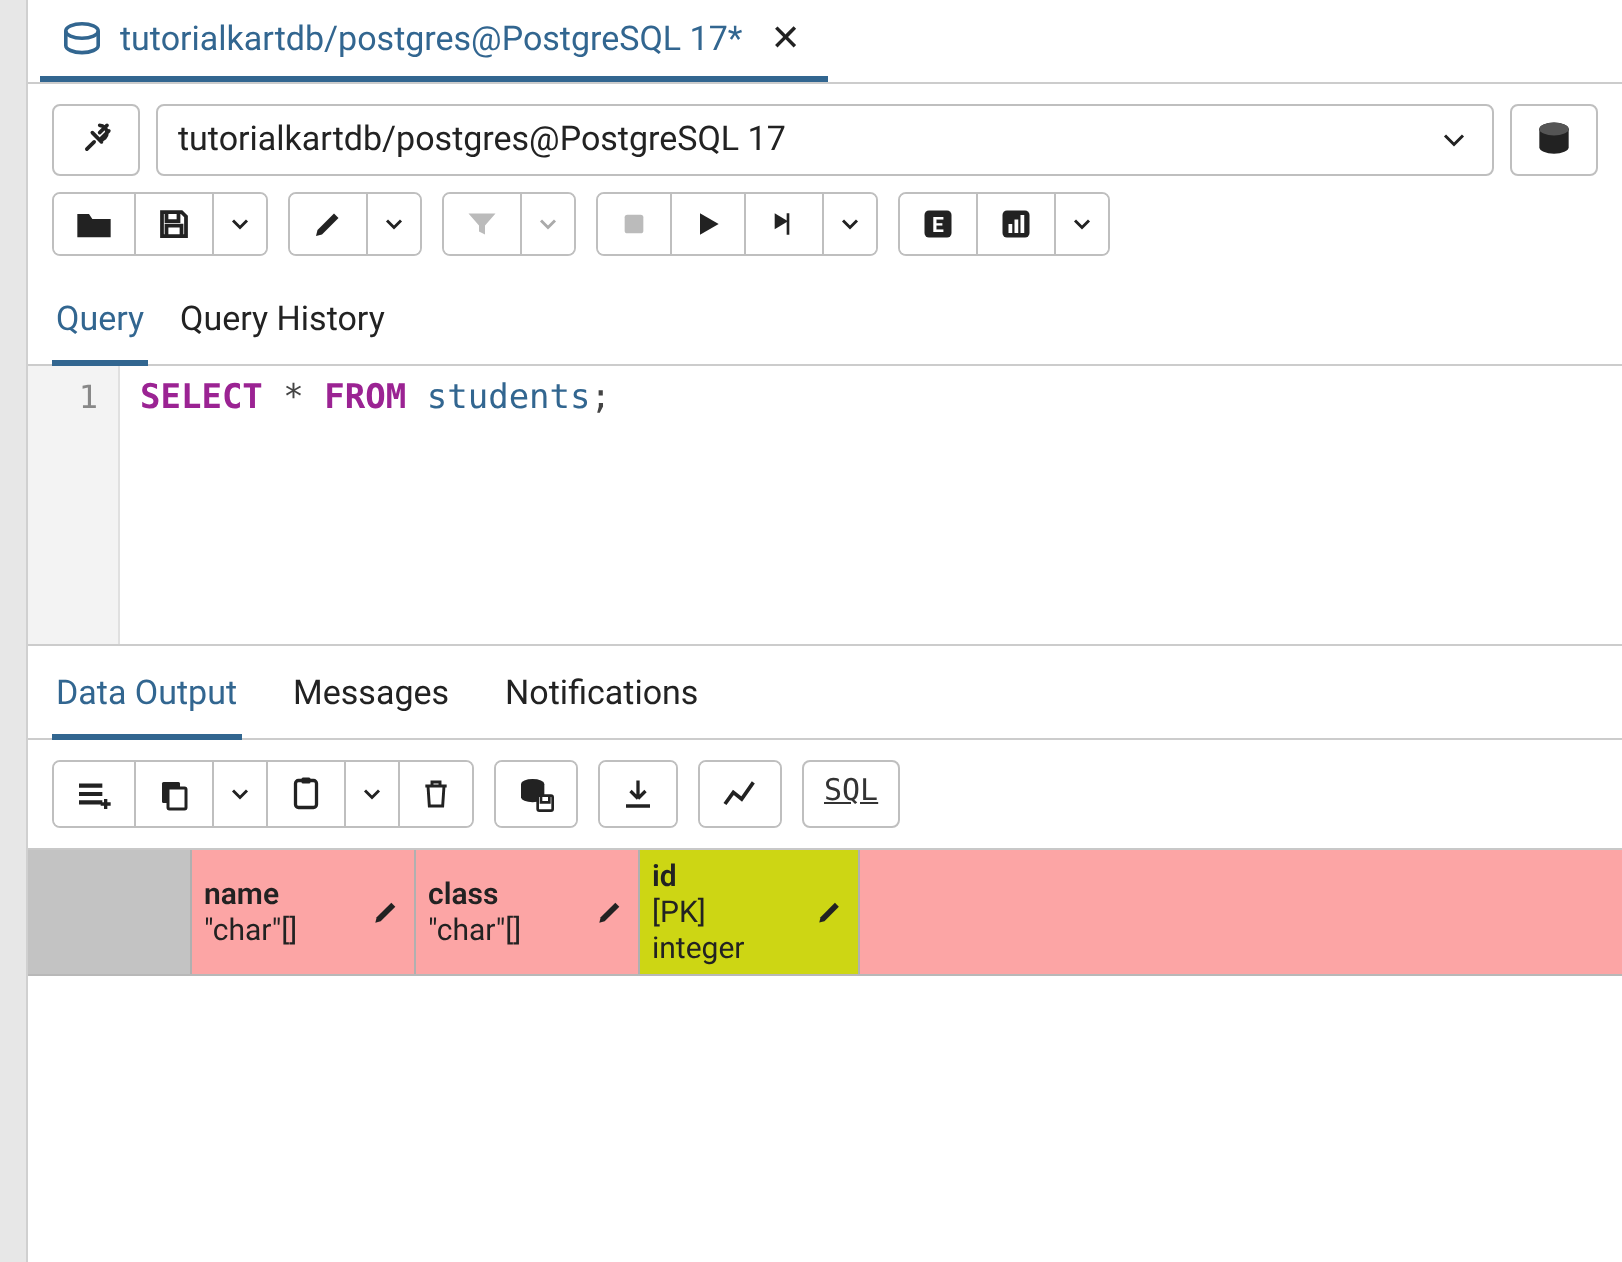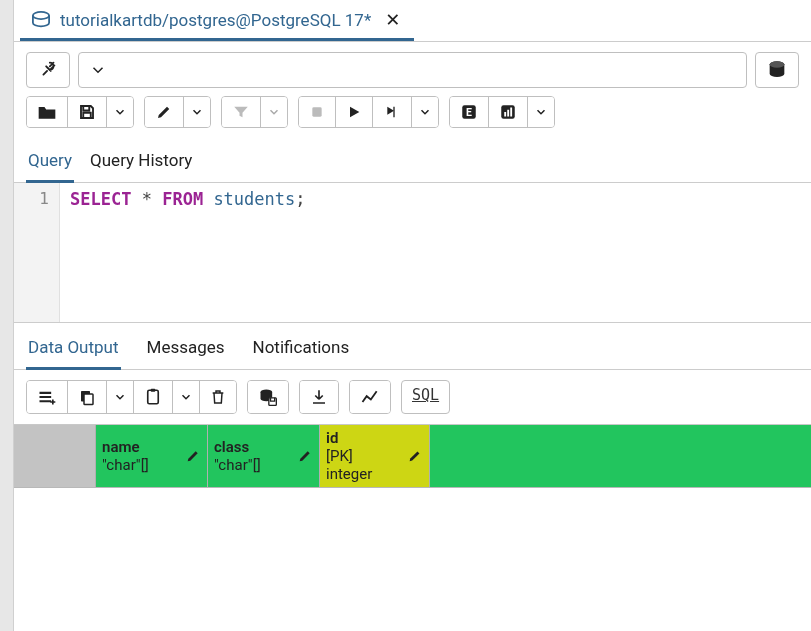--- a/index.html
+++ b/index.html
@@ -259,6 +259,7 @@
         </svg>
       </div>
       <div class="conn-field">
+        <span>tutorialkartdb/postgres@PostgreSQL 17</span>
         <svg class="chev-down" viewBox="0 0 24 24">
             <path d="M6 9l6 6 6-6" fill="none" stroke="#222" stroke-width="2"></path>
           </svg>

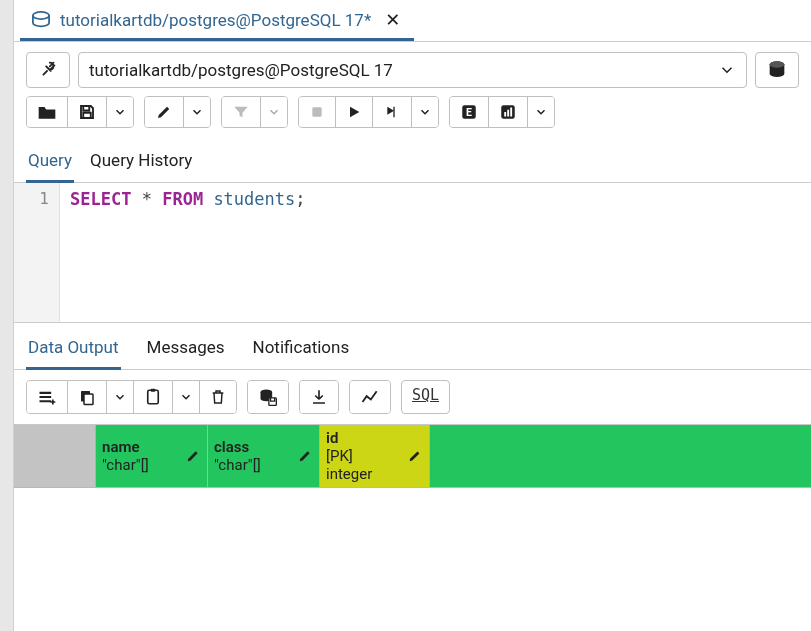--- a/index.html
+++ b/index.html
@@ -204,7 +204,7 @@
   .grid-row {
     display: flex;
     border-bottom: 1px solid #b8b8b8;
-    background: #22c55e;
+    background: #fca5a5;
   }
   .rownum-cell {
     width: 82px;

